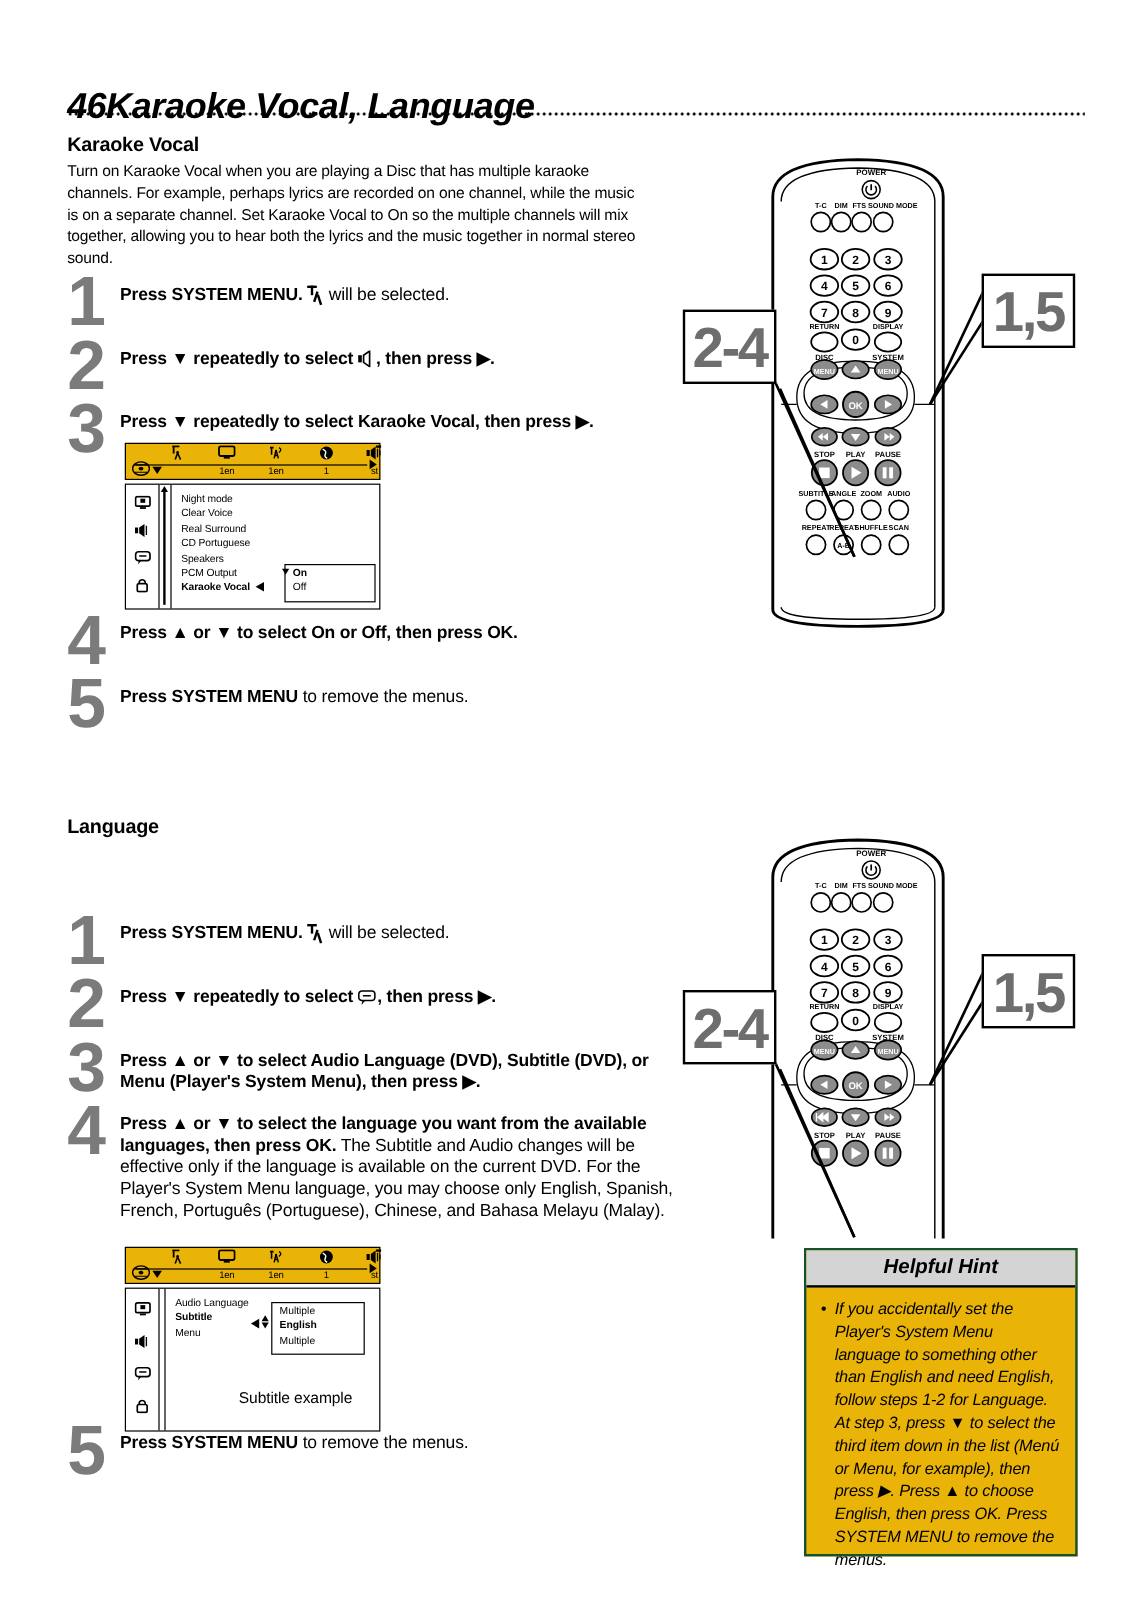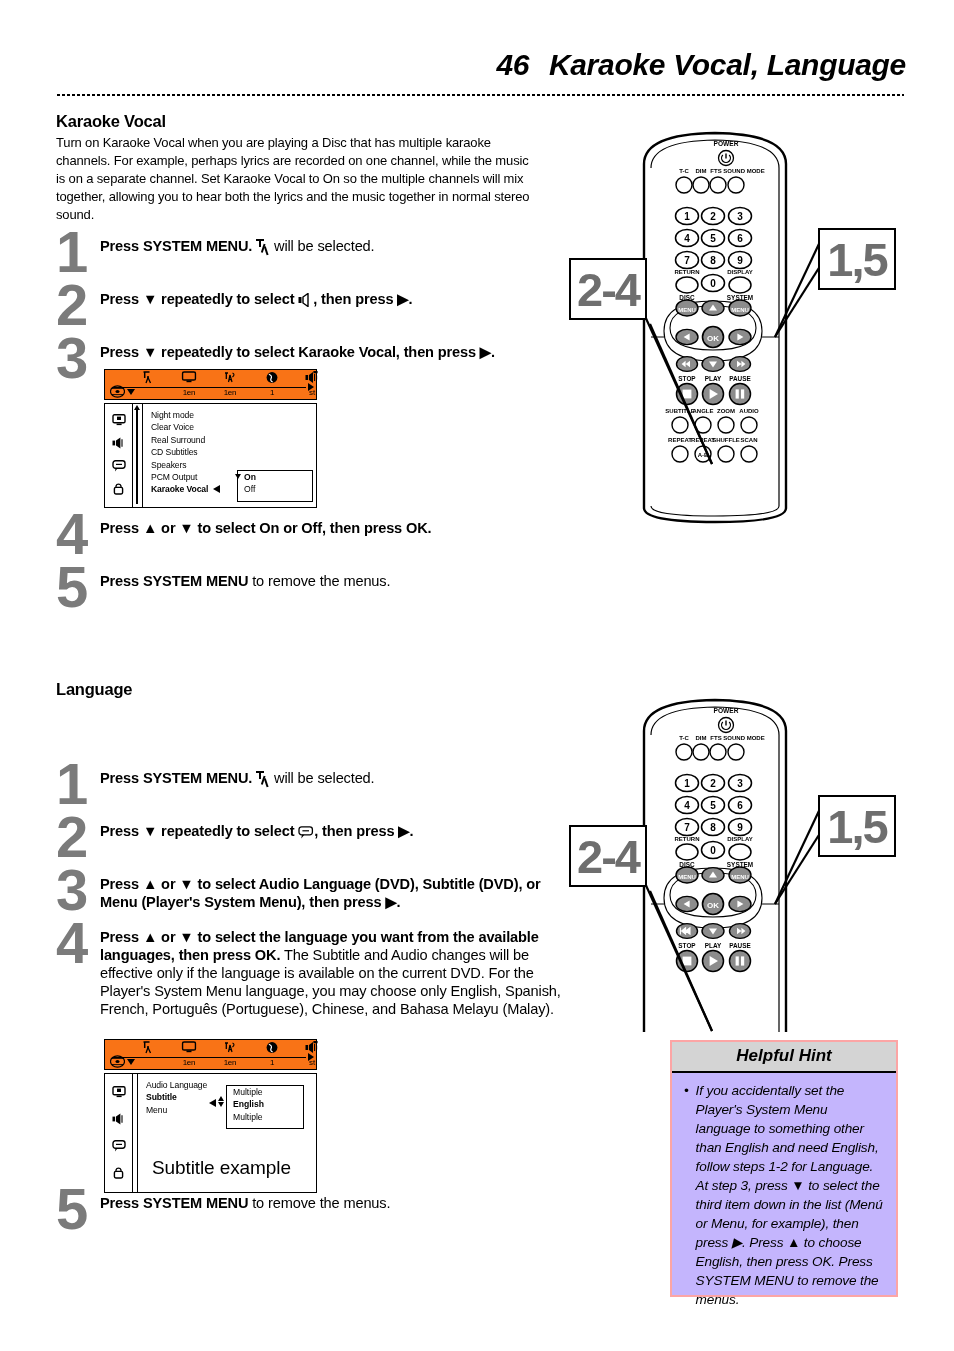--- a/index.html
+++ b/index.html
@@ -24,8 +24,6 @@
     width: 850px;
     display: flex;
     align-items: baseline;
-    gap: 20px;
-    justify-content: flex-end;
   }
   .page-number {
     font-size: 30px;

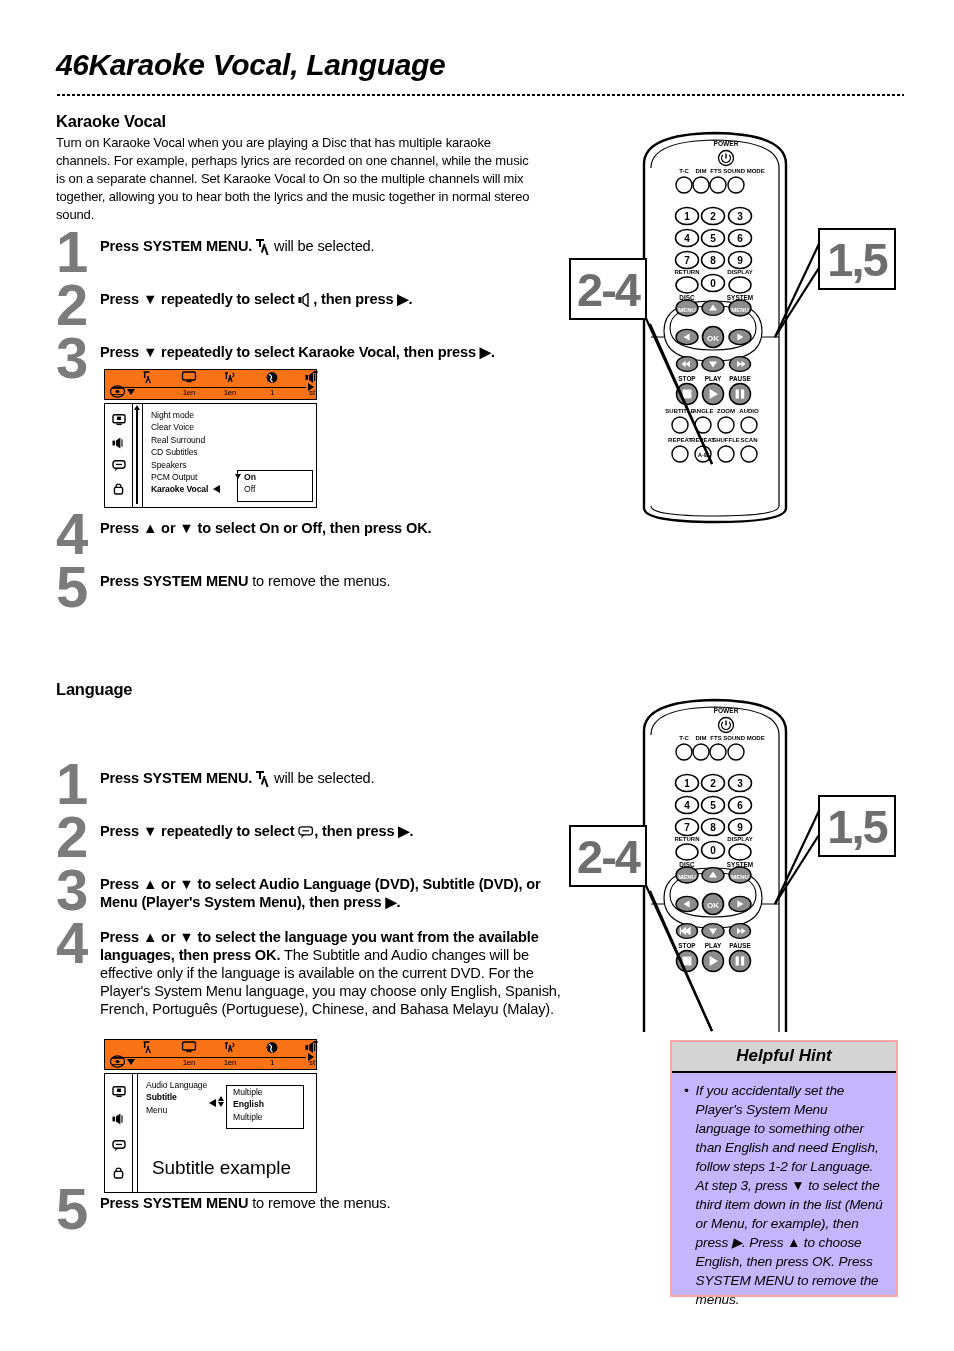--- a/index.html
+++ b/index.html
@@ -36,6 +36,7 @@
     font-weight: bold;
     font-style: italic;
     letter-spacing: -0.3px;
+    margin-top: 24px;
   }
   .dotted-rule {
     position: absolute;

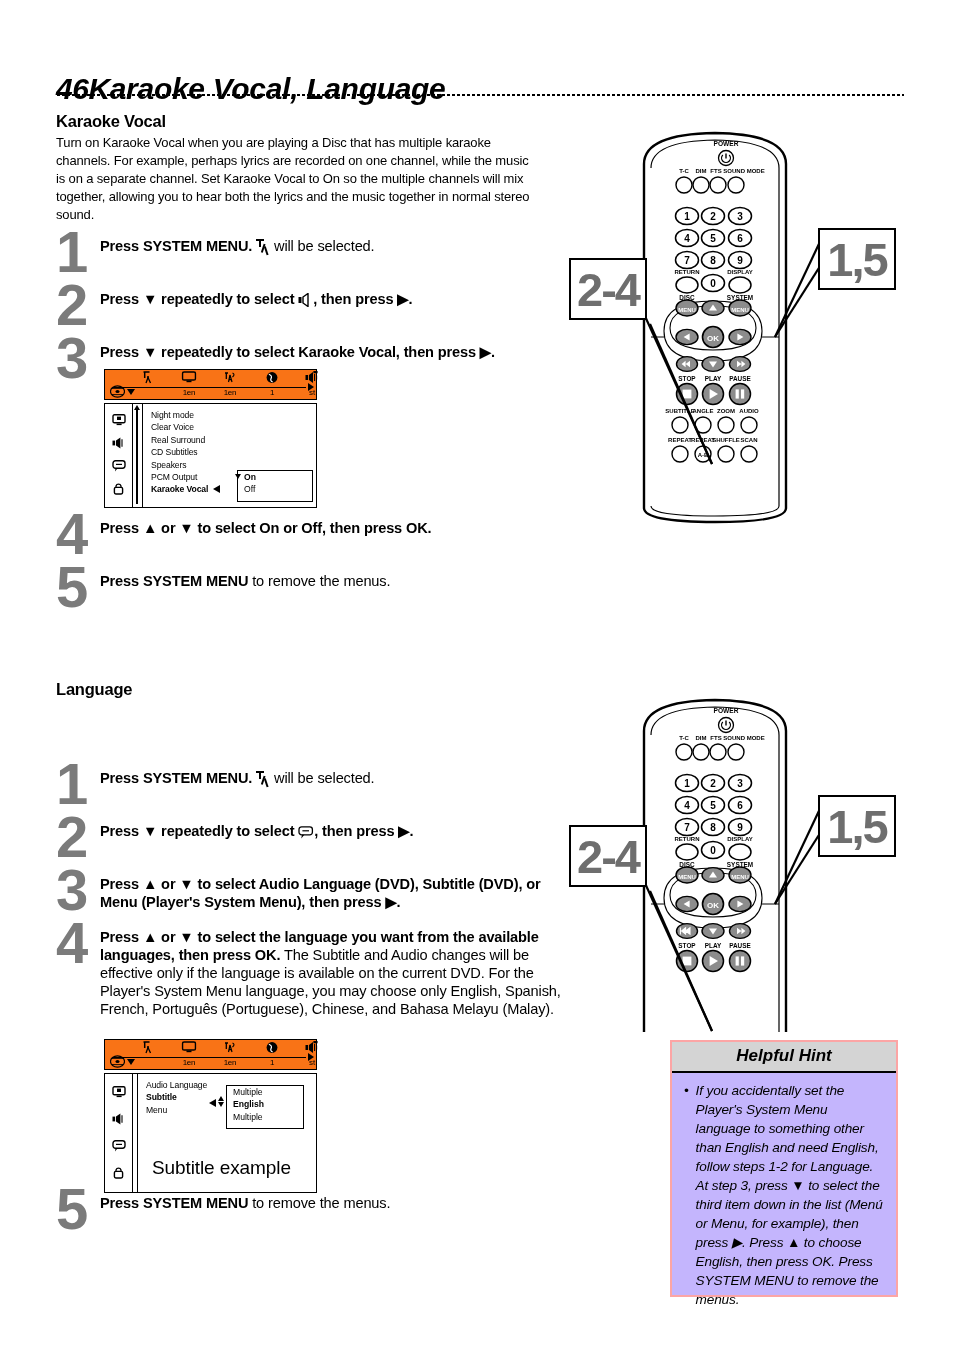--- a/index.html
+++ b/index.html
@@ -122,7 +122,7 @@
     position: relative;
     box-sizing: border-box;
     border: 1.2px solid #000;
-    background: #f97316;
+    background: #eab308;
     height: 31px;
   }
   .osd-bar-inner { position: relative; width: 100%; height: 100%; }

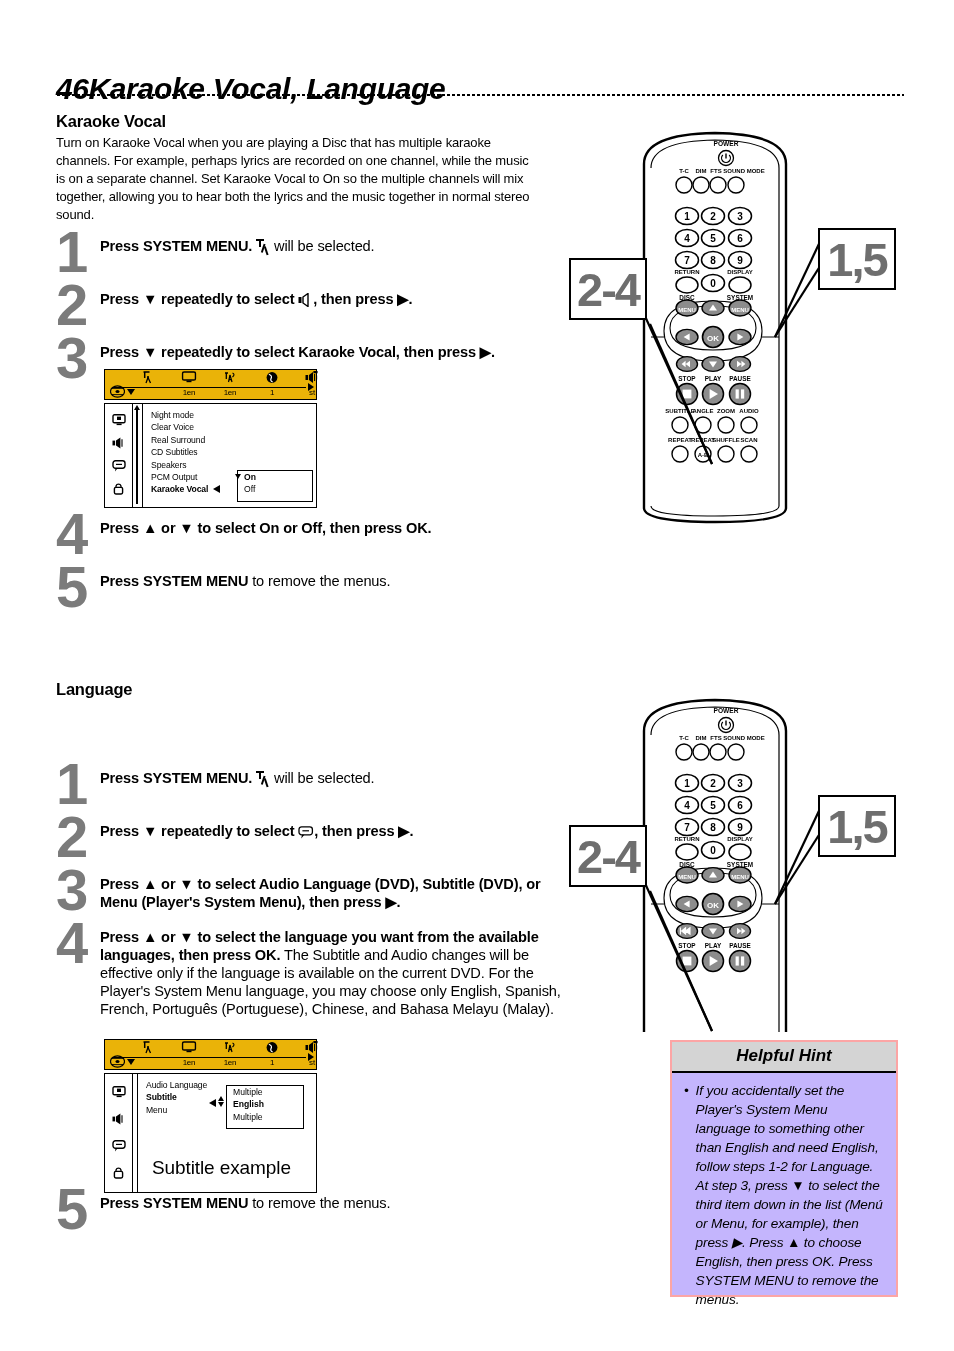--- a/index.html
+++ b/index.html
@@ -452,7 +452,7 @@
         <div class="osd-item">Night mode</div>
         <div class="osd-item">Clear Voice</div>
         <div class="osd-item">Real Surround</div>
-        <div class="osd-item">CD Subtitles</div>
+        <div class="osd-item">CD Portuguese</div>
         <div class="osd-item">Speakers</div>
         <div class="osd-item">PCM Output</div>
         <div class="osd-item sel">Karaoke Vocal</div>

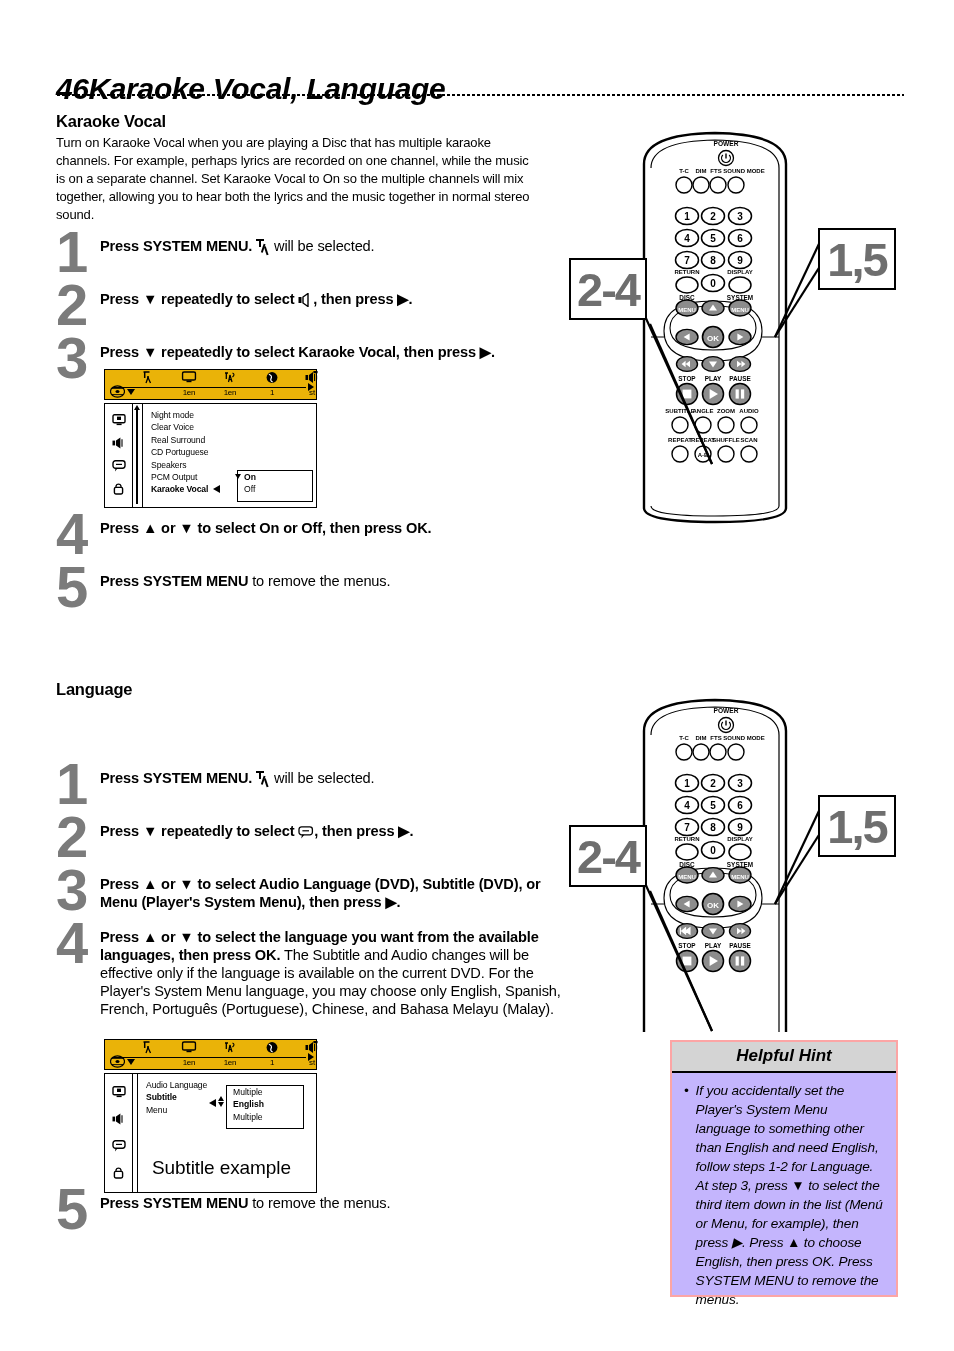--- a/index.html
+++ b/index.html
@@ -288,8 +288,8 @@
   .hint-box {
     position: absolute;
     box-sizing: border-box;
-    border: 2px solid #fca5a5;
-    background: #c4b5fd;
+    border: 2px solid #14532d;
+    background: #eab308;
   }
   .hint-title {
     box-sizing: border-box;

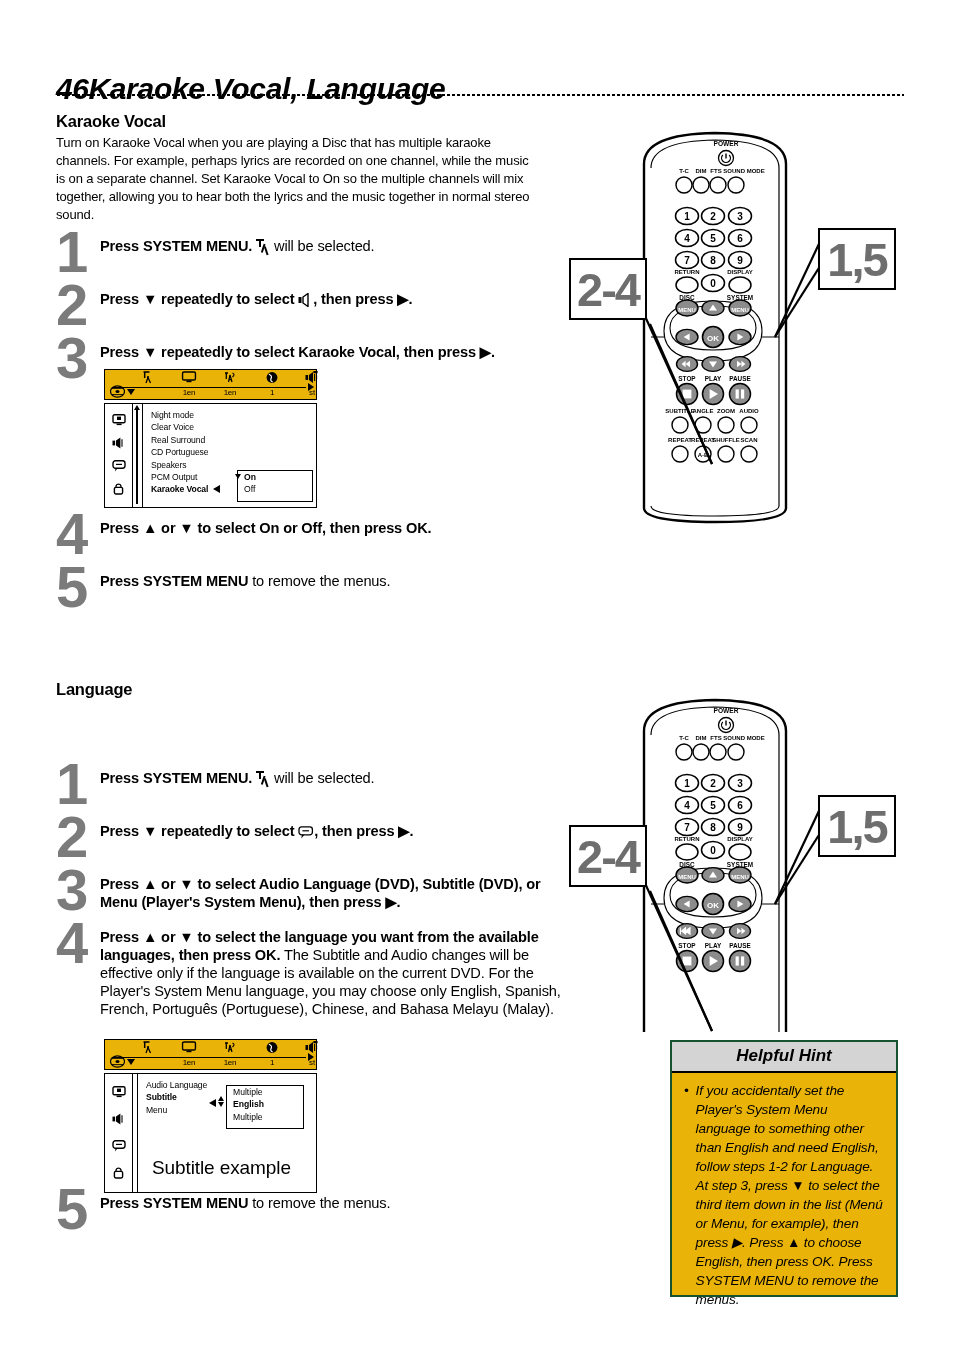--- a/index.html
+++ b/index.html
@@ -263,8 +263,9 @@
   }
   .osd-caption {
     position: absolute;
-    font-size: 19px;
+    font-size: 13px;
     letter-spacing: -0.1px;
+    margin-left: 47px;
   }
 
   

